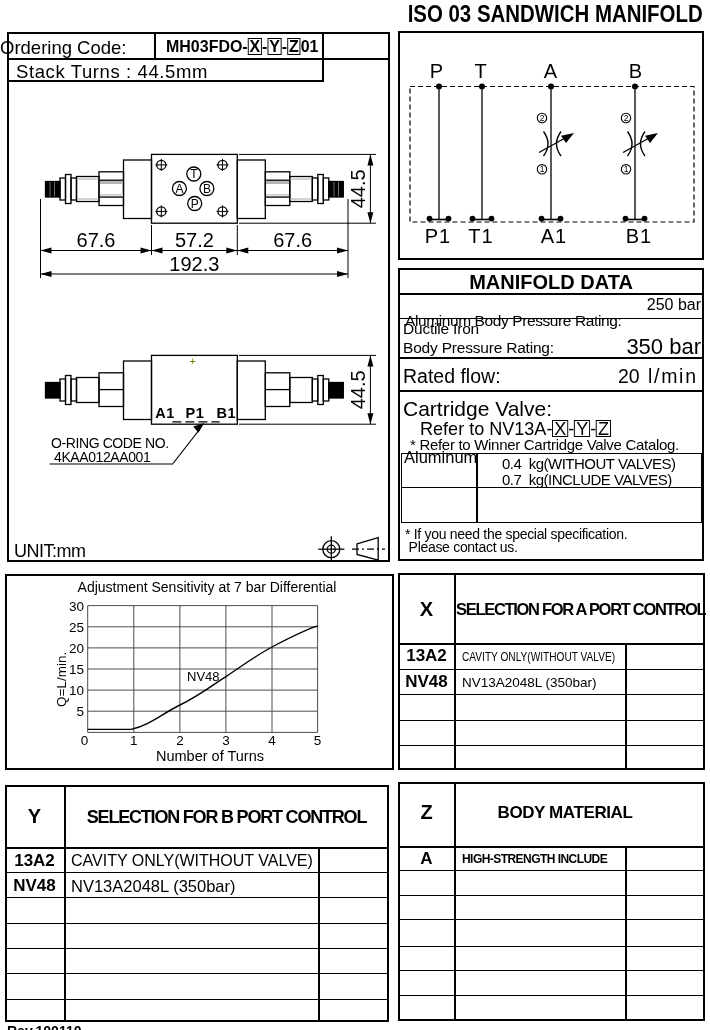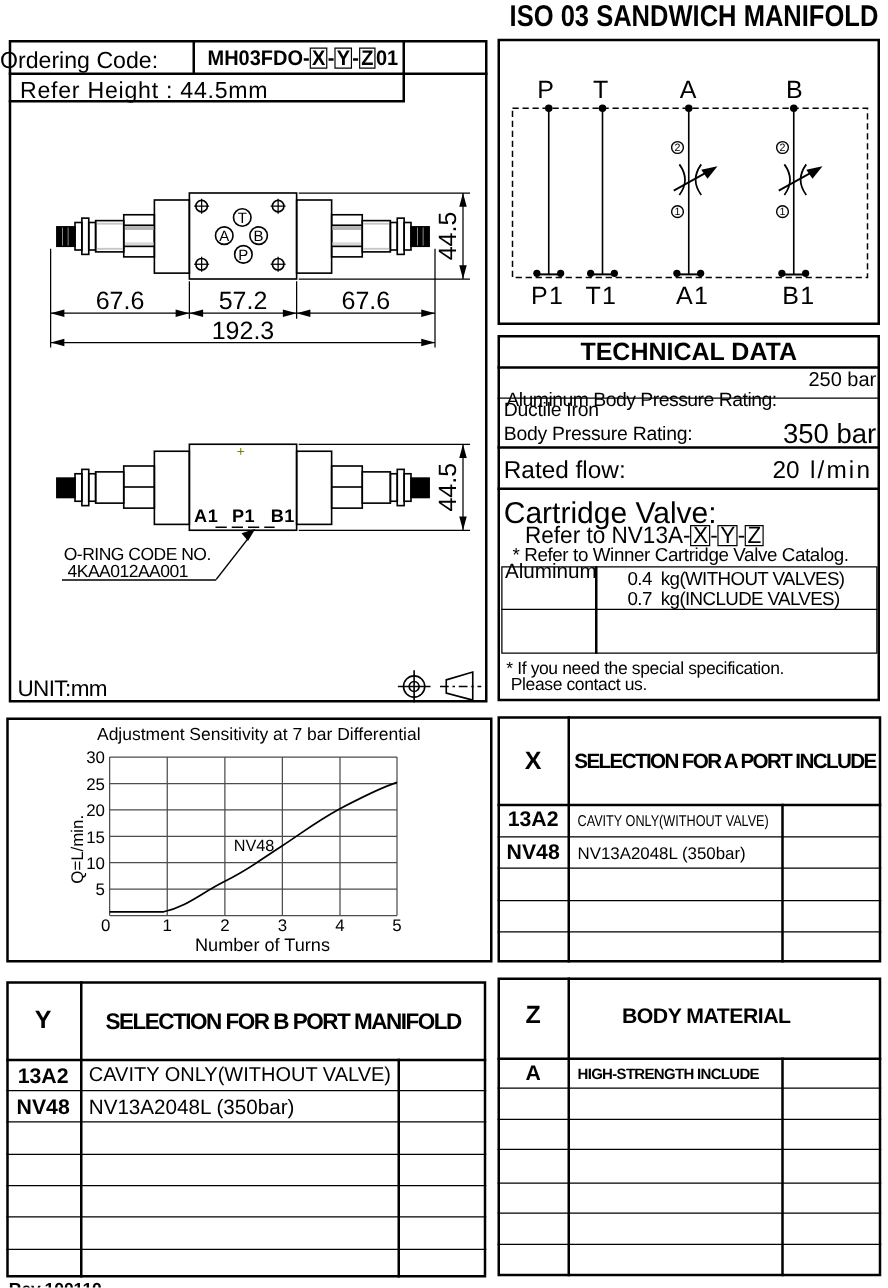--- a/index.html
+++ b/index.html
@@ -25,7 +25,7 @@
 <div class="hl" style="left:7px;top:80px;width:317px;height:2px;"></div>
 <div class="t" style="left:0;top:37px;font-size:18.5px;">Ordering Code:</div>
 <div class="t" style="left:166px;top:37px;font-size:17px;font-weight:bold;transform:scaleX(0.94);transform-origin:left;">MH03FDO-<span class="bx">X</span>-<span class="bx">Y</span>-<span class="bx">Z</span>01</div>
-<div class="t" style="left:16px;top:61px;font-size:18.5px;letter-spacing:0.6px;">Refer Height : 44.5mm</div>
+<div class="t" style="left:16px;top:61px;font-size:18.5px;letter-spacing:0.6px;">Stack Turns : 44.5mm</div>
 
 <svg class="abs" style="left:7px;top:82px;" width="383" height="480" viewBox="7 82 383 480">
 <g stroke="#000" fill="none" stroke-width="1.3">

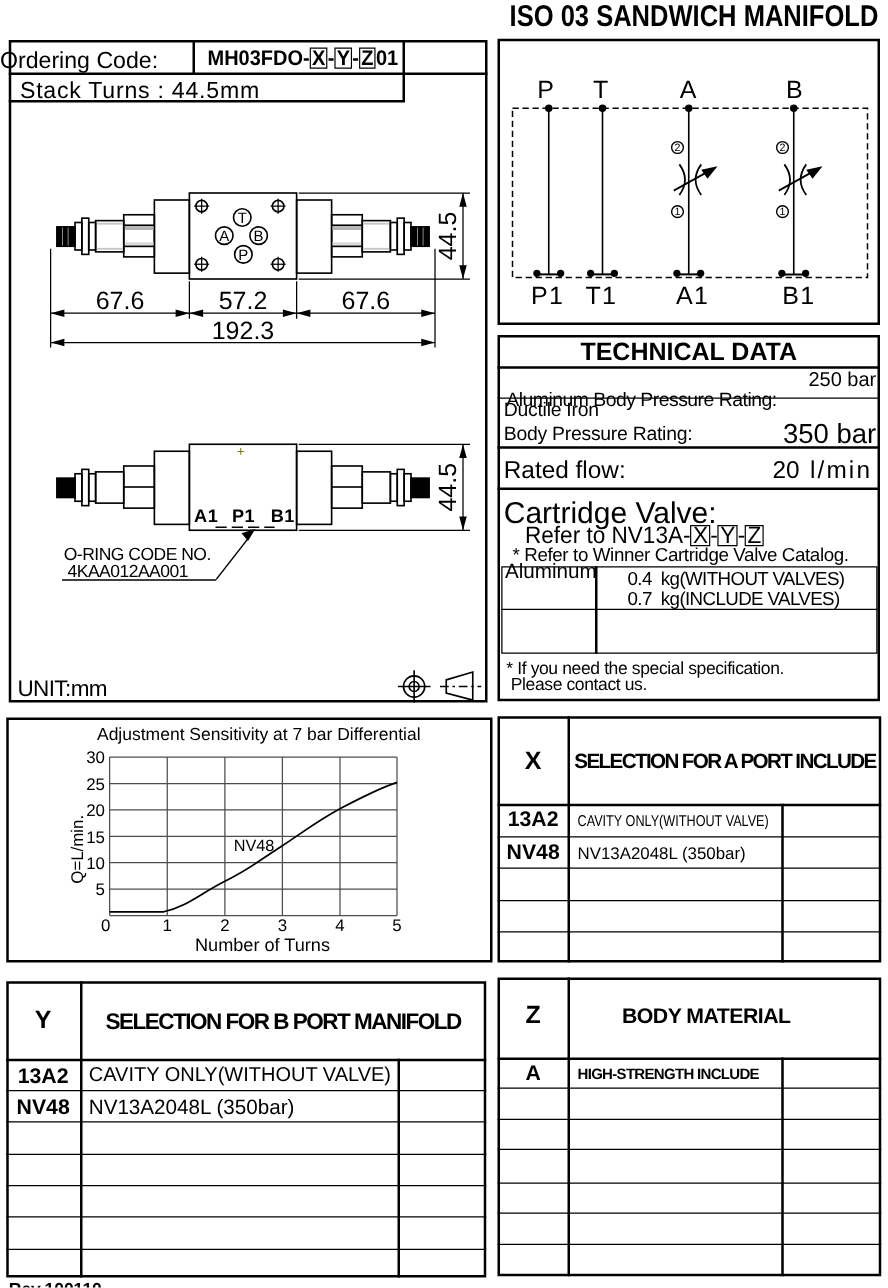--- a/index.html
+++ b/index.html
@@ -260,7 +260,7 @@
 </svg>
 
 <div class="box" style="left:398px;top:268px;width:306px;height:293px;"></div>
-<div class="t" style="left:398px;top:271px;width:306px;text-align:center;font-size:20px;font-weight:bold;">TECHNICAL DATA</div>
+<div class="t" style="left:398px;top:271px;width:306px;text-align:center;font-size:20px;font-weight:bold;">MANIFOLD DATA</div>
 <div class="hl" style="left:398px;top:293px;width:306px;height:2px;"></div>
 <div class="t" style="left:405px;top:312px;font-size:15.5px;letter-spacing:-0.4px;">Aluminum Body Pressure Rating:</div>
 <div class="t" style="right:9px;top:296px;font-size:16px;">250 bar</div>

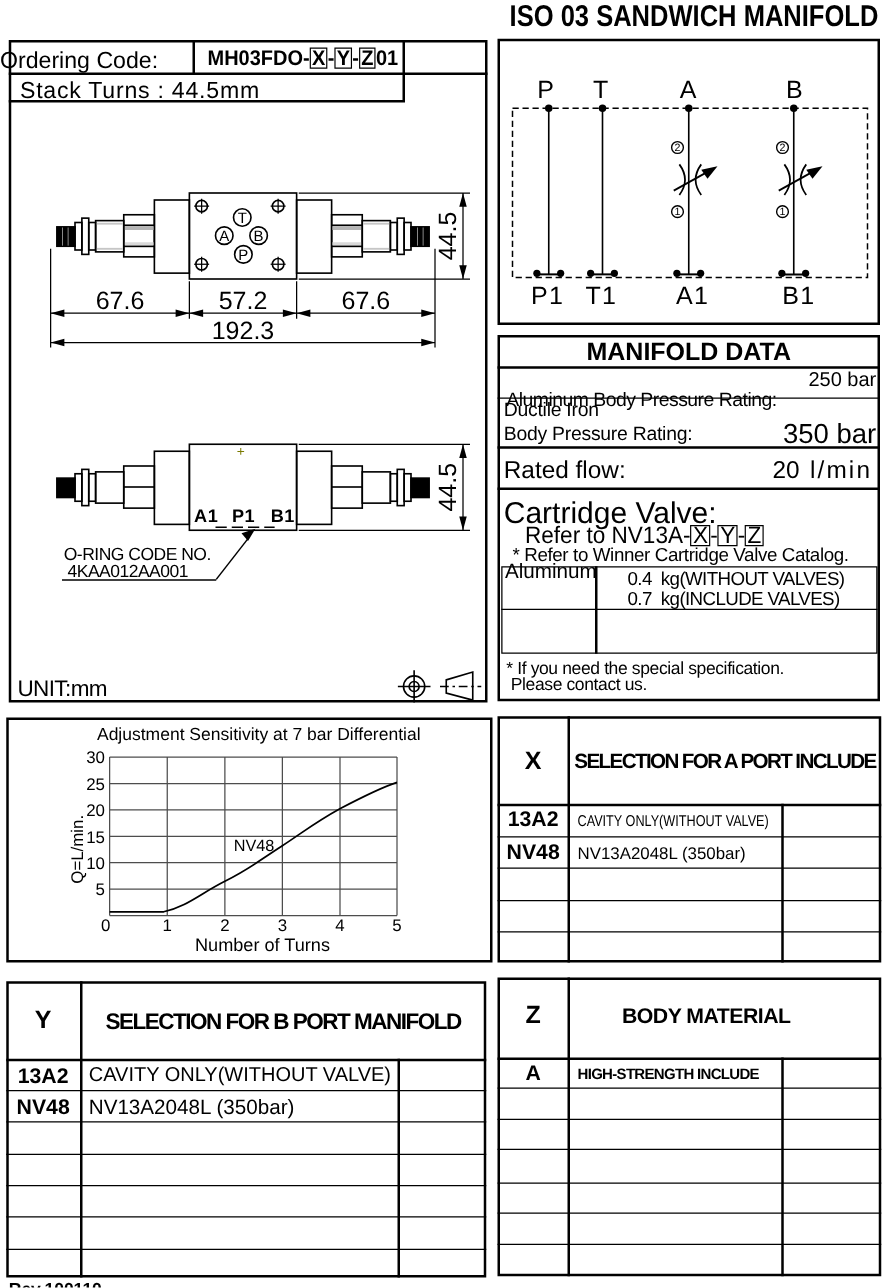--- a/index.html
+++ b/index.html
@@ -272,7 +272,7 @@
 <div class="t" style="left:618px;top:365px;font-size:19.5px;">20</div>
 <div class="t" style="left:648px;top:365px;font-size:19.5px;letter-spacing:1.7px;">l/min</div>
 <div class="hl" style="left:398px;top:390px;width:306px;height:2px;"></div>
-<div class="t" style="left:403px;top:397px;font-size:24px;">Cartridge Valve:</div>
+<div class="t" style="left:403px;top:397px;font-size:21px;">Cartridge Valve:</div>
 <div class="t" style="left:420px;top:418px;font-size:19px;transform:scaleX(0.95);transform-origin:left;">Refer to NV13A-<span class="bx" style="border-width:1.5px;">X</span>-<span class="bx" style="border-width:1.5px;">Y</span>-<span class="bx" style="border-width:1.5px;">Z</span></div>
 <div class="t" style="left:410px;top:436px;font-size:15px;letter-spacing:-0.3px;">* Refer to Winner Cartridge Valve Catalog.</div>
 <div class="box" style="left:401px;top:453px;width:301px;height:70px;border-width:1.5px;"></div>

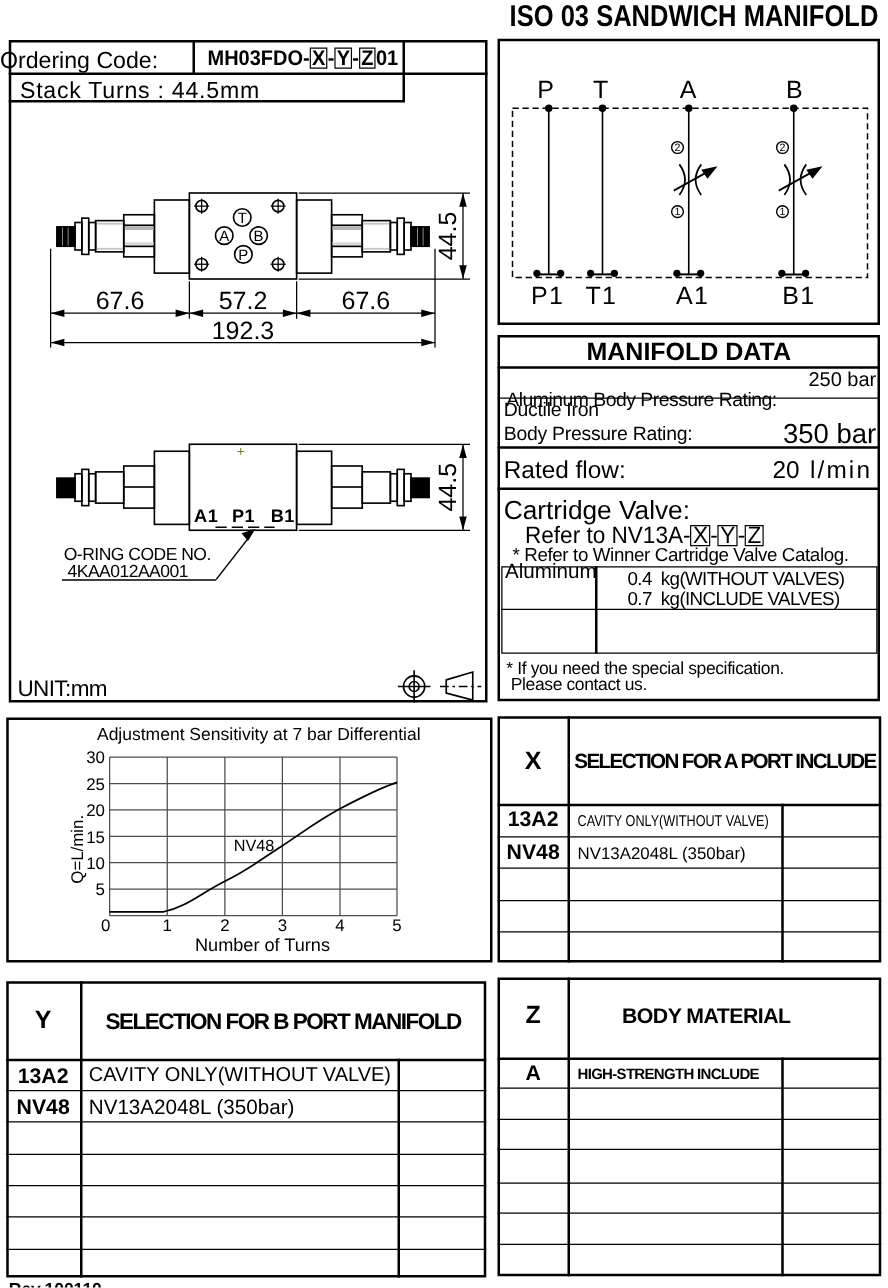--- a/index.html
+++ b/index.html
@@ -333,7 +333,7 @@
 <div class="hl" style="left:398px;top:719.5px;width:307px;height:1px;"></div>
 <div class="hl" style="left:398px;top:745px;width:307px;height:1px;"></div>
 <div class="t" style="left:398px;top:598px;width:57px;text-align:center;font-size:20px;font-weight:bold;">X</div>
-<div class="t" style="left:456px;top:600px;width:248px;text-align:center;font-size:16.5px;font-weight:bold;letter-spacing:-1.3px;">SELECTION FOR A PORT INCLUDE</div>
+<div class="t" style="left:456px;top:600px;width:248px;text-align:center;font-size:16.5px;font-weight:bold;letter-spacing:-1.3px;">SELECTION FOR A PORT CONTROL</div>
 <div class="t" style="left:398px;top:646px;width:57px;text-align:center;font-size:17px;font-weight:bold;">13A2</div>
 <div class="t" style="left:462px;top:650px;font-size:12.5px;transform:scaleX(0.81);transform-origin:left;">CAVITY ONLY(WITHOUT VALVE)</div>
 <div class="t" style="left:398px;top:672px;width:57px;text-align:center;font-size:17px;font-weight:bold;">NV48</div>

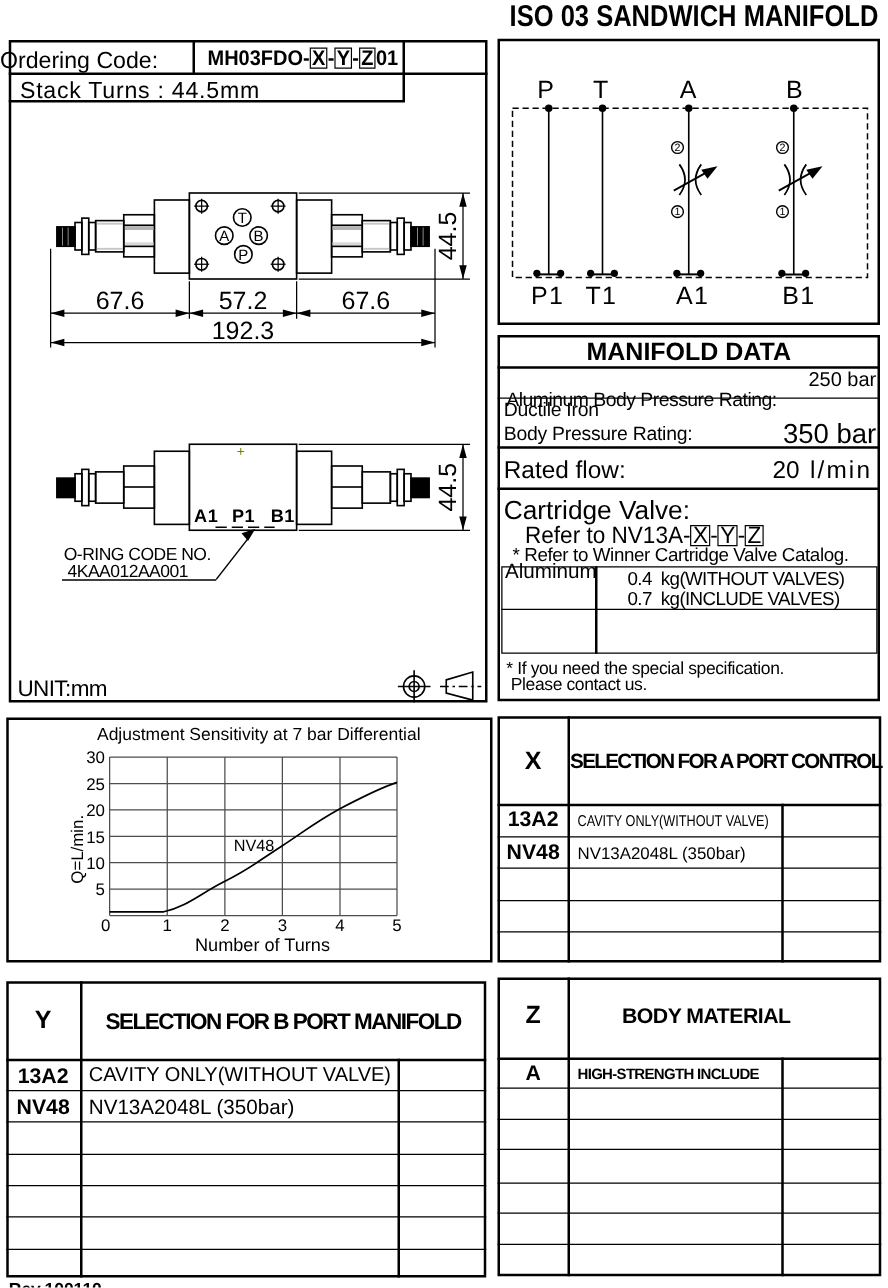--- a/index.html
+++ b/index.html
@@ -350,7 +350,7 @@
 <div class="hl" style="left:5px;top:973px;width:384px;height:1px;"></div>
 <div class="hl" style="left:5px;top:998.5px;width:384px;height:1px;"></div>
 <div class="t" style="left:5px;top:805px;width:59px;text-align:center;font-size:20px;font-weight:bold;">Y</div>
-<div class="t" style="left:66px;top:807px;width:321px;text-align:center;font-size:18px;font-weight:bold;letter-spacing:-1.2px;">SELECTION FOR B PORT MANIFOLD</div>
+<div class="t" style="left:66px;top:807px;width:321px;text-align:center;font-size:18px;font-weight:bold;letter-spacing:-1.2px;">SELECTION FOR B PORT CONTROL</div>
 <div class="t" style="left:5px;top:851px;width:59px;text-align:center;font-size:17px;font-weight:bold;">13A2</div>
 <div class="t" style="left:71px;top:852px;font-size:16px;">CAVITY ONLY(WITHOUT VALVE)</div>
 <div class="t" style="left:5px;top:876px;width:59px;text-align:center;font-size:17px;font-weight:bold;">NV48</div>

